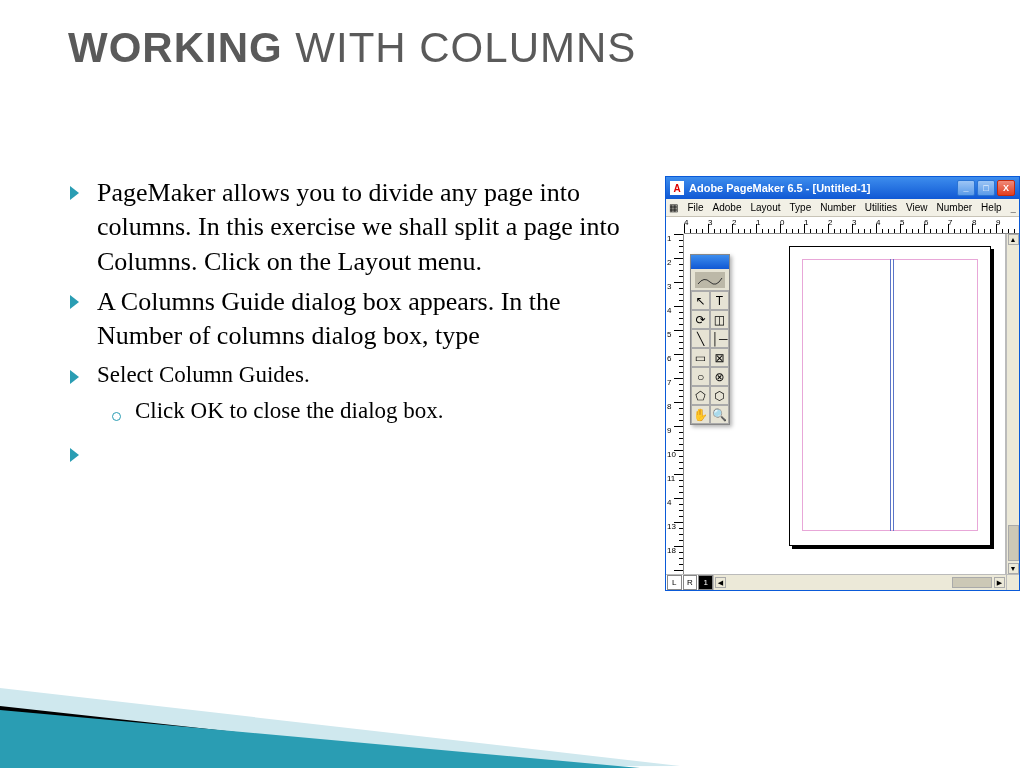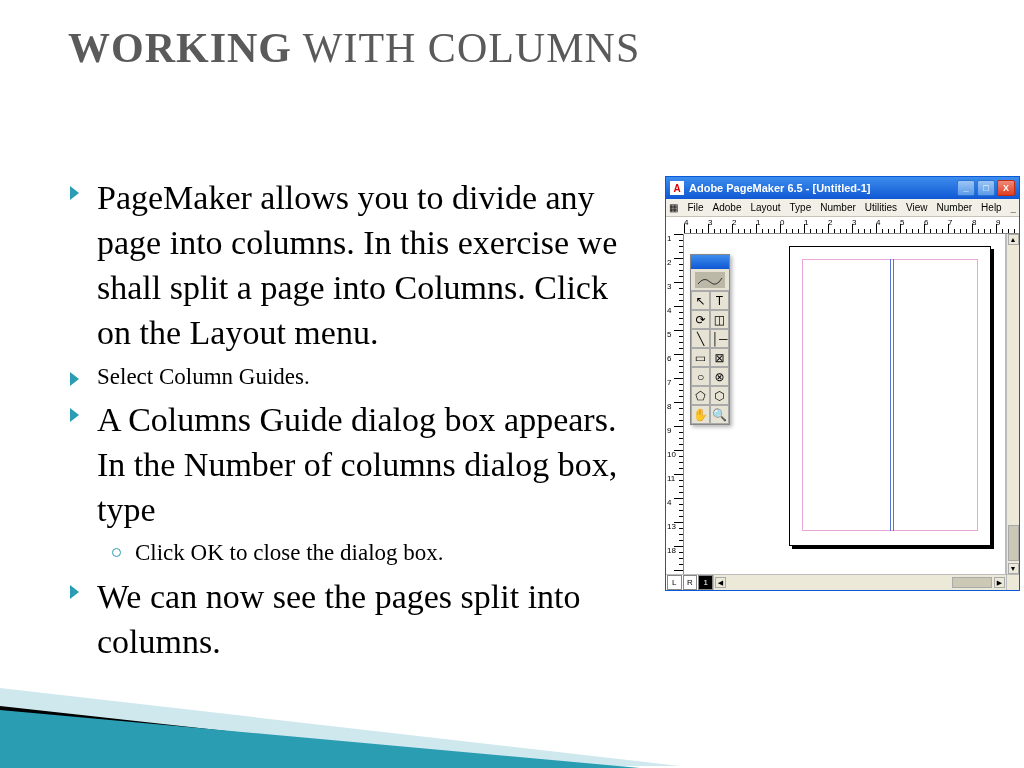--- a/index.html
+++ b/index.html
@@ -12,7 +12,7 @@
   }
   .title {
     position:absolute; top:24px; left:68px;
-    font-family:Liberation Serif, serif;
+    font-family:Liberation Sans, sans-serif;
     font-size:42px; font-weight:400;
     color:#5a5a5a;
     letter-spacing:1px;

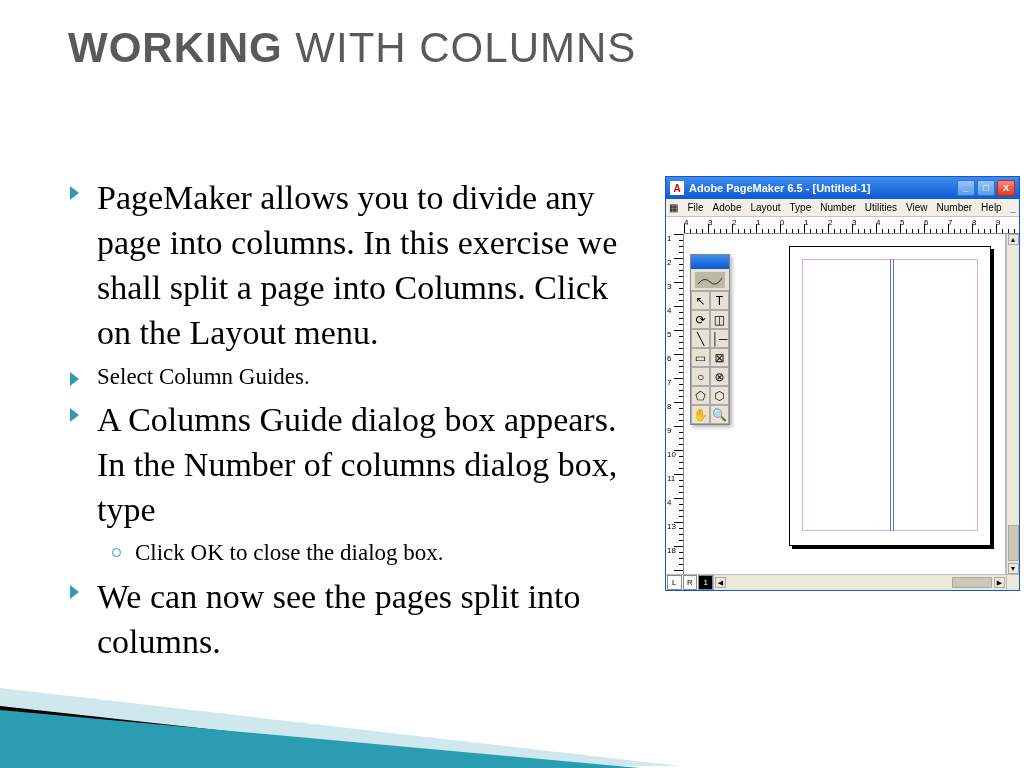--- a/index.html
+++ b/index.html
@@ -32,7 +32,7 @@
     border-left:9px solid #2a9db3;
     margin-top:10px; margin-right:18px; flex-shrink:0;
   }
-  .txt { font-size:34px; line-height:1.32; color:#000; }
+  .txt { font-size:26px; line-height:1.32; color:#000; }
   .txt.sm { font-size:23px; }
   .sub {
     display:flex; align-items:flex-start;

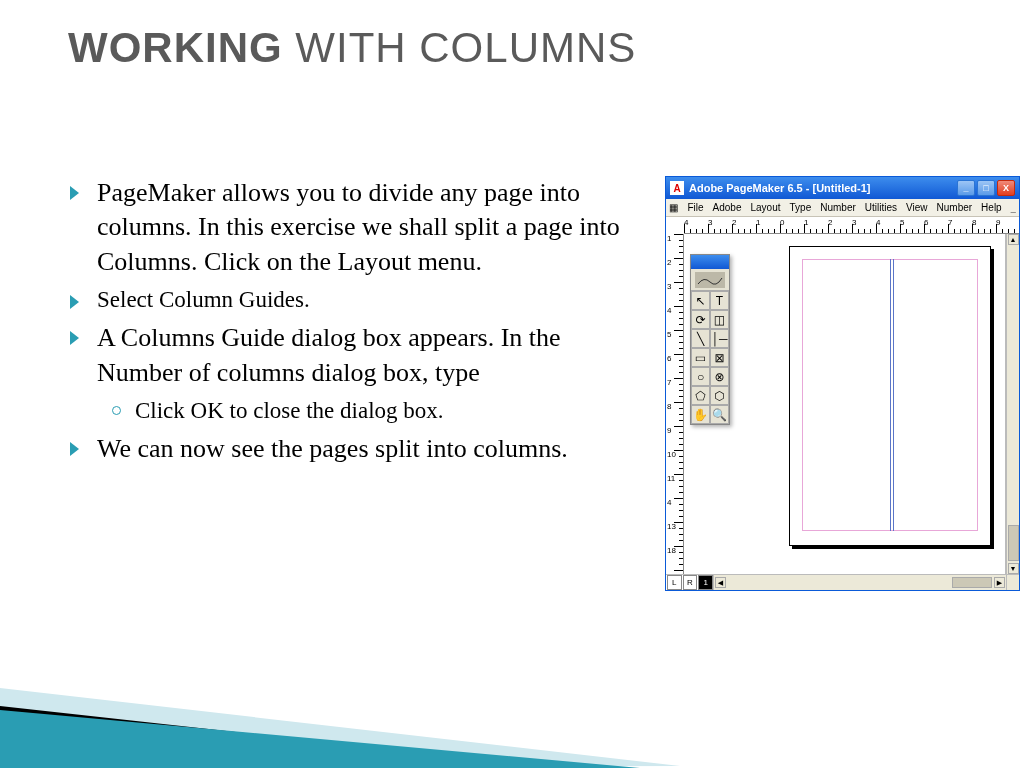--- a/index.html
+++ b/index.html
@@ -189,11 +189,11 @@
   </div>
   <div class="item">
     <div class="arrow"></div>
-    <div class="txt sm">Select Column Guides.</div>
+    <div class="txt">A Columns Guide dialog box appears. In the Number of columns dialog box, type</div>
   </div>
   <div class="item">
     <div class="arrow"></div>
-    <div class="txt">A Columns Guide dialog box appears. In the Number of columns dialog box, type</div>
+    <div class="txt sm">Select Column Guides.</div>
   </div>
   <div class="sub">
     <div class="ring"></div>

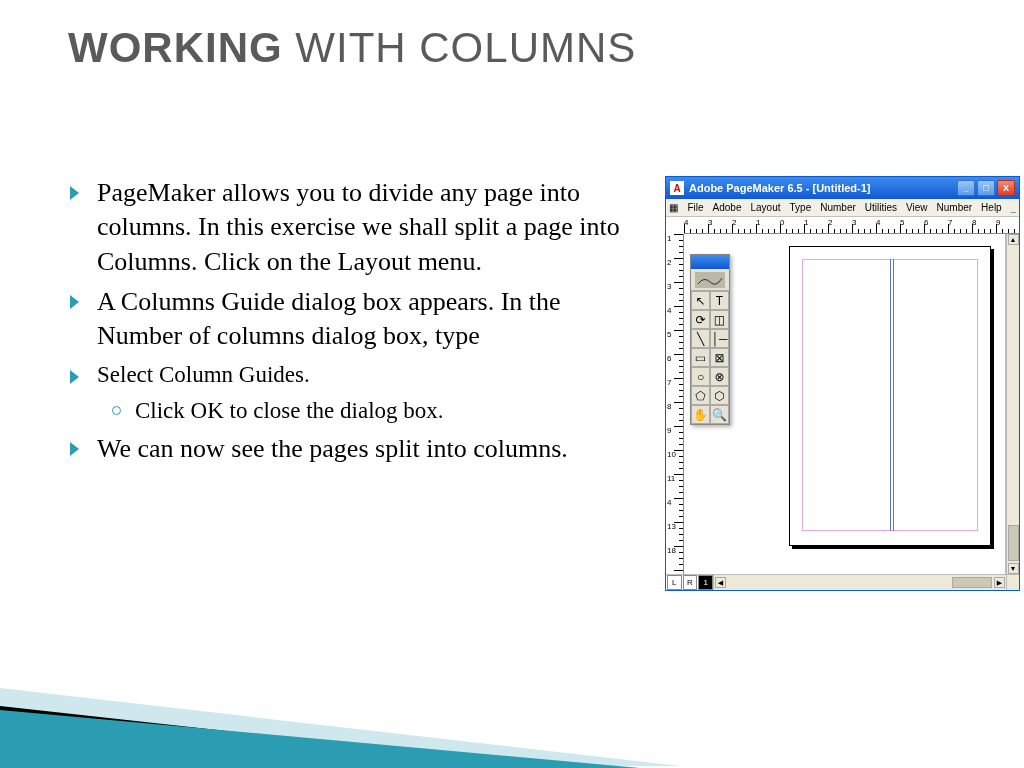--- a/index.html
+++ b/index.html
@@ -35,8 +35,8 @@
   .txt { font-size:26px; line-height:1.32; color:#000; }
   .txt.sm { font-size:23px; }
   .sub {
-    display:flex; align-items:flex-start;
-    margin:6px 0 6px 42px;
+    display:flex; align-items:center;
+    margin:6px 0 12px 42px;
   }
   .ring {
     width:9px; height:9px; border:1.5px solid #2a9db3; border-radius:50%;

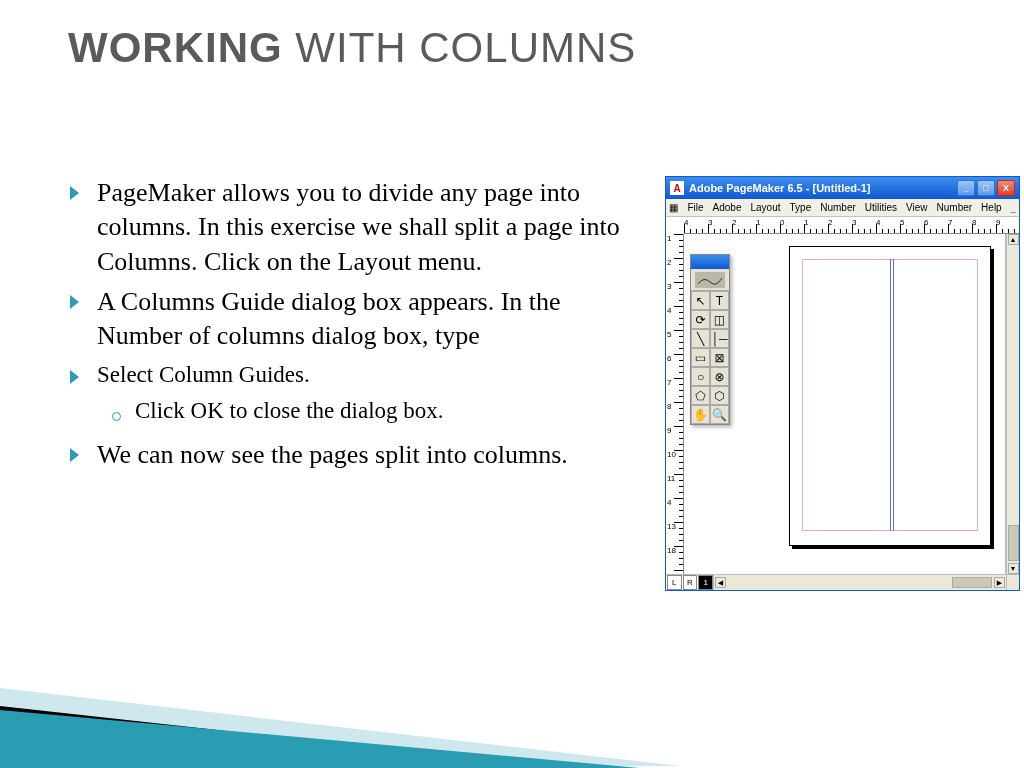--- a/index.html
+++ b/index.html
@@ -201,7 +201,6 @@
   </div>
   <div class="item">
     <div class="arrow"></div>
-    <div class="txt">We can now see the pages split into columns.</div>
   </div>
 </div>
 

